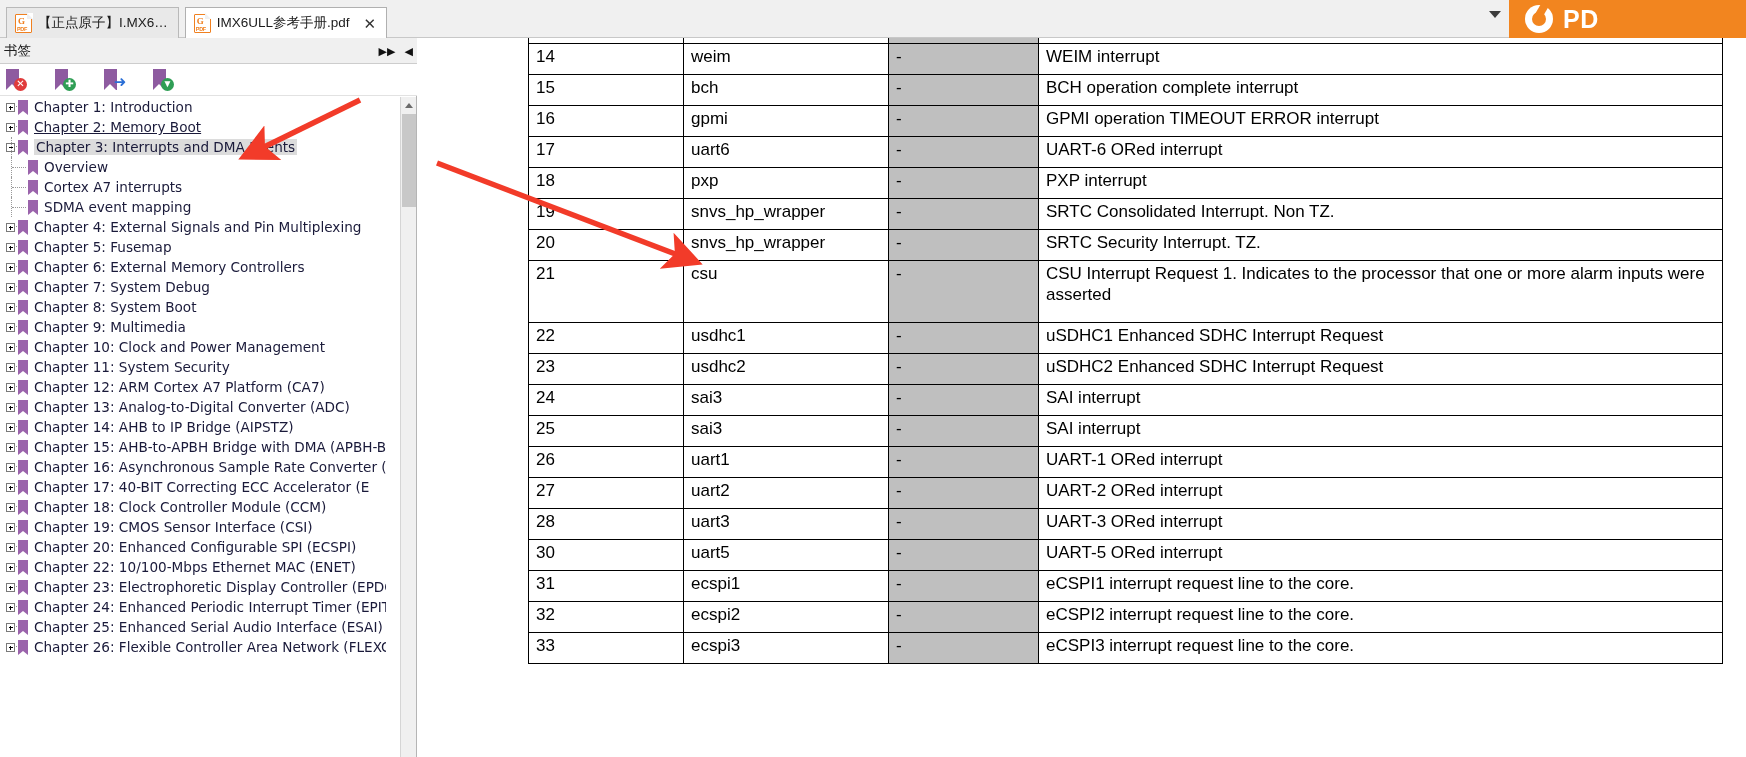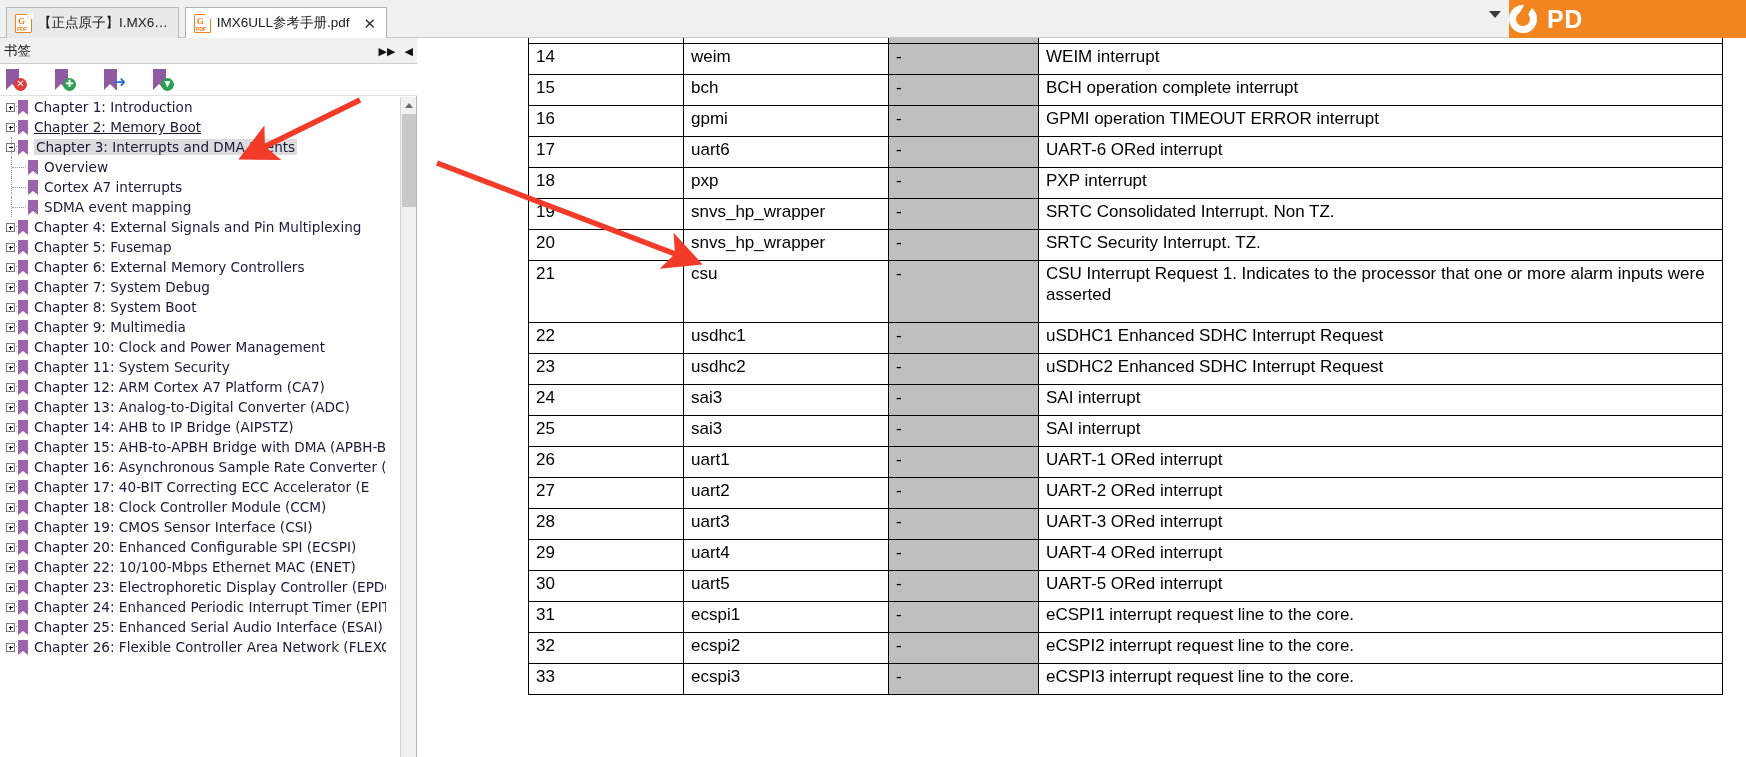--- a/index.html
+++ b/index.html
@@ -79,6 +79,7 @@
     width: 237px; height: 38px;
     background: #f2851f;
     display: flex; align-items: center;
+    padding-left: 16px;
     overflow: hidden;
   }
   .brand-logo {

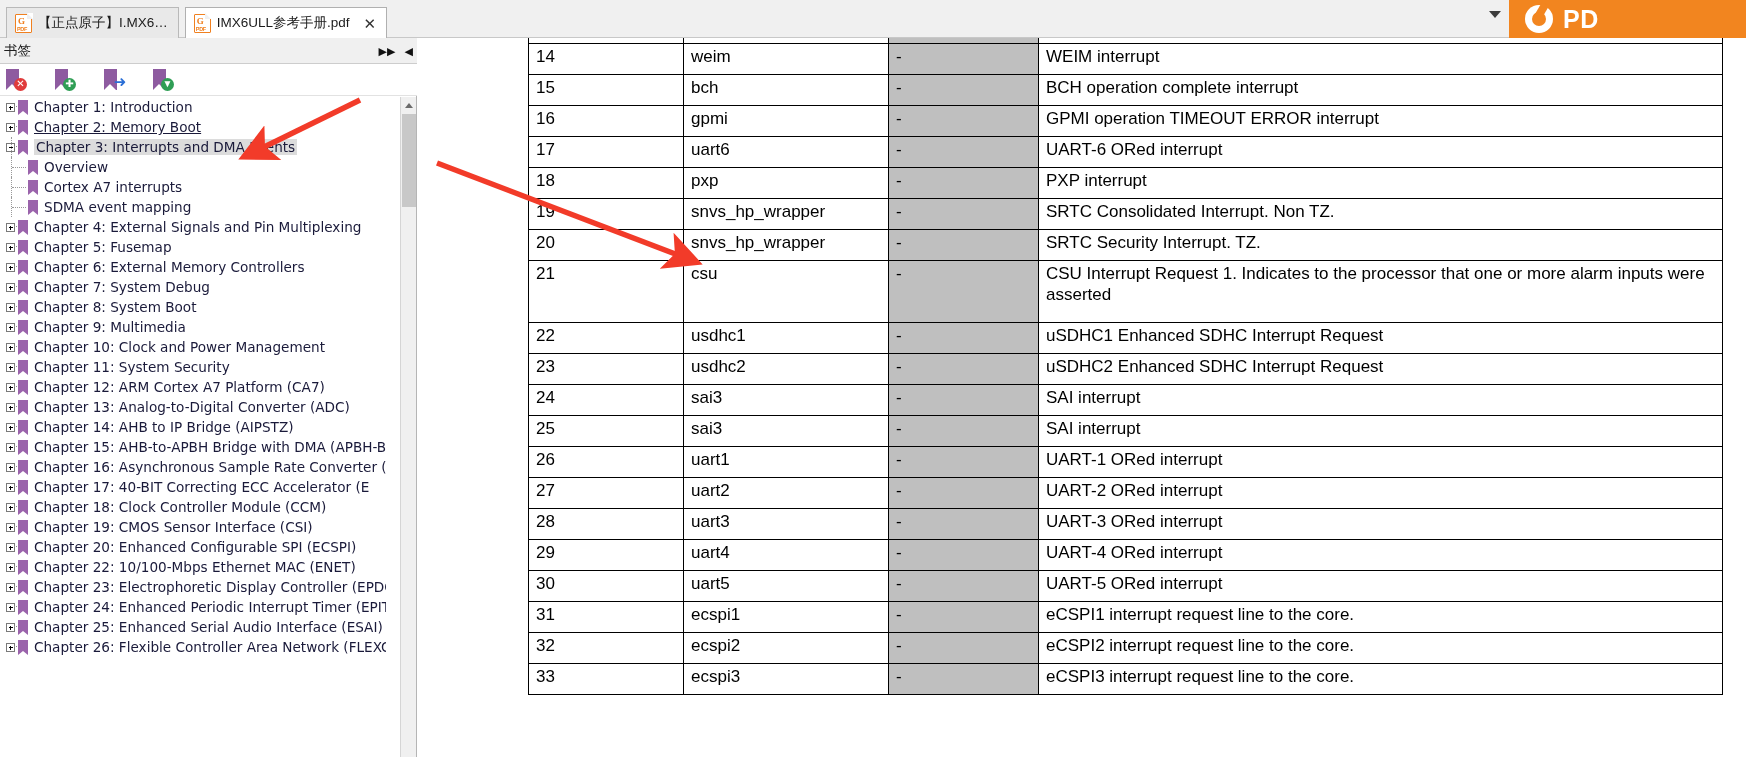--- a/index.html
+++ b/index.html
@@ -692,12 +692,6 @@
               <td>UART-3 ORed interrupt</td>
             </tr>
             <tr>
-              <td>29</td>
-              <td>uart4</td>
-              <td class="c-gray">-</td>
-              <td>UART-4 ORed interrupt</td>
-            </tr>
-            <tr>
               <td>30</td>
               <td>uart5</td>
               <td class="c-gray">-</td>

